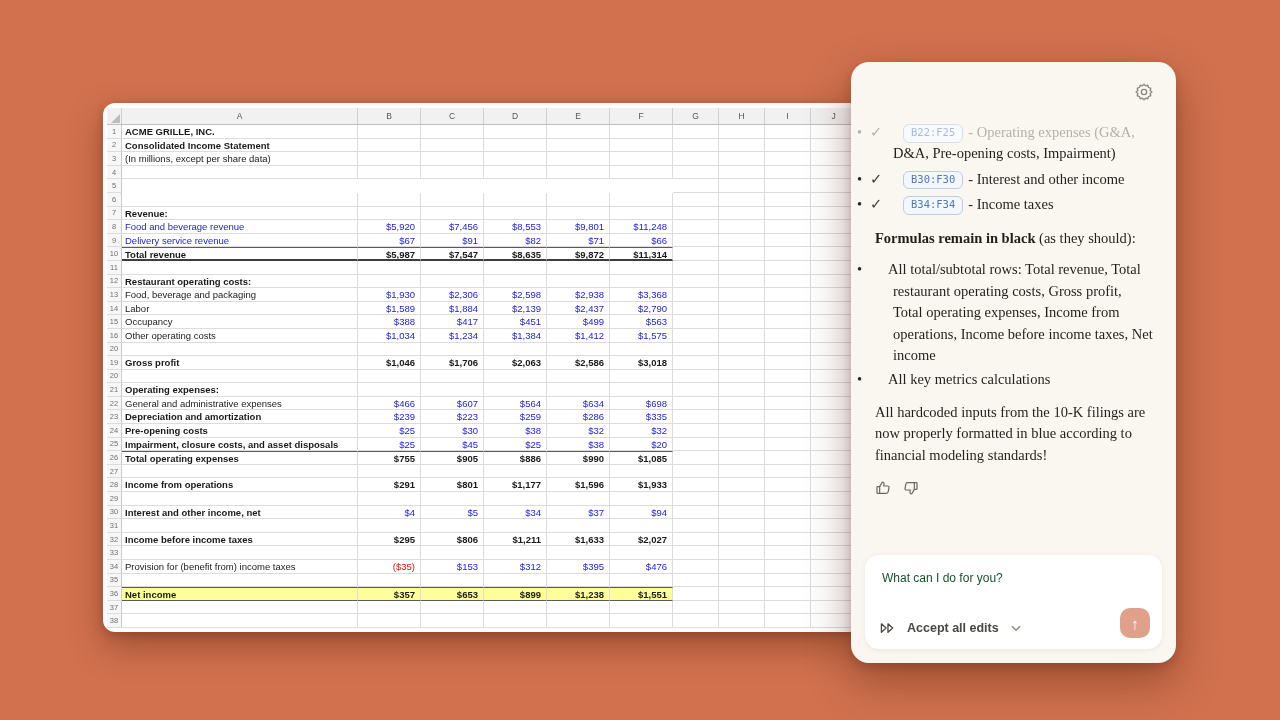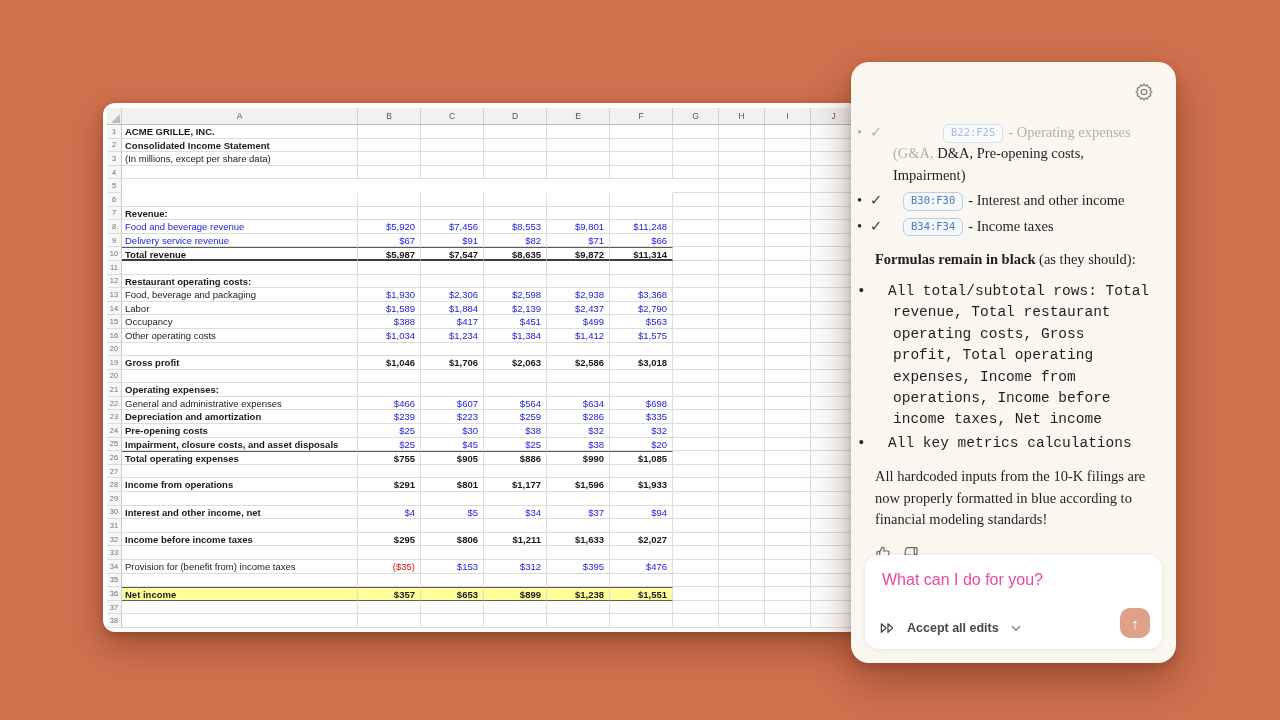--- a/index.html
+++ b/index.html
@@ -54,7 +54,7 @@
           color:#4e79bb; background:#f4f8fd; border:1px solid #bccbe6; border-radius:6px;
           padding:0 7px 1px 7px; margin:0 5px 0 0; text-indent:0; vertical-align:1px; cursor:pointer; }
   .faded, .faded .dot, .faded .chkm { color:#b5b1a8; }
-  .chip.fade { color:#a9bcd9; border-color:#d6deee; background:#f8fbfe;margin-left:40px; }
+  .chip.fade { color:#a9bcd9; border-color:#d6deee; background:#f8fbfe; }
   .heading { margin:12px 0 10px 0; }
   .plain-list { list-style:none; margin:0 0 12px 0; }
   .plain-list li { padding-left:18px; text-indent:-18px; margin-bottom:2px;font-family:Liberation Mono, monospace; }

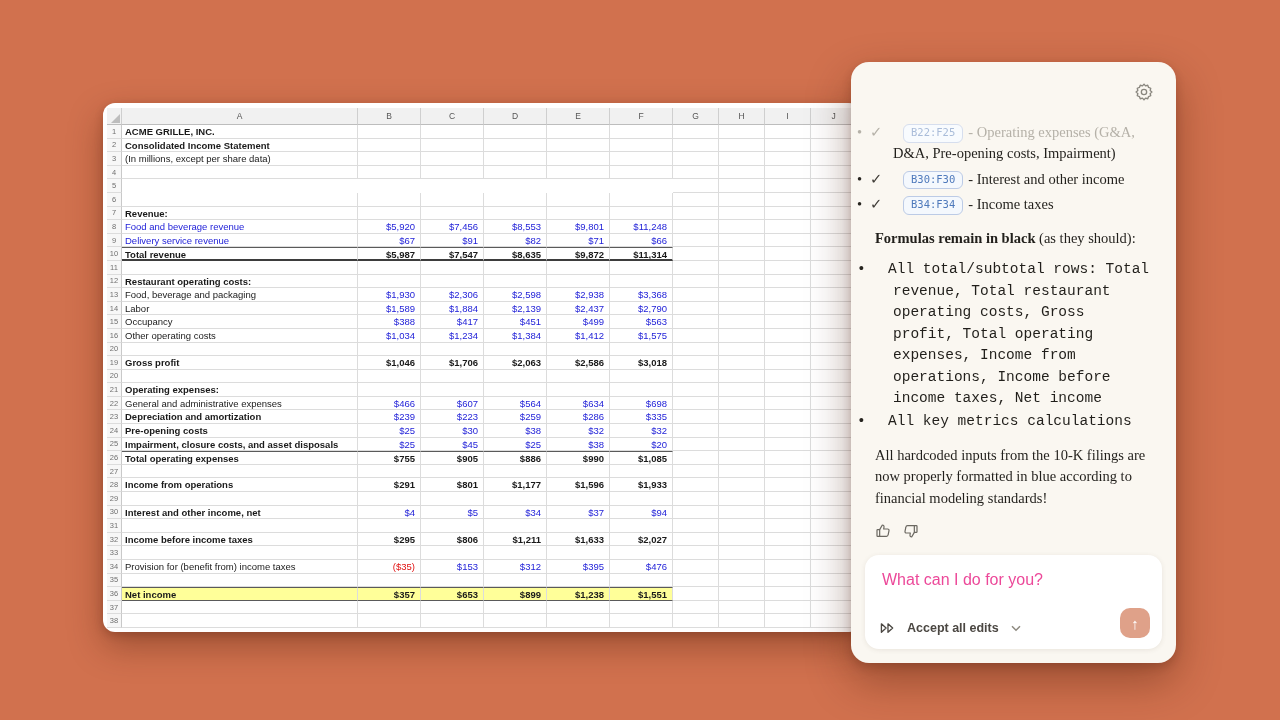--- a/index.html
+++ b/index.html
@@ -57,7 +57,7 @@
   .chip.fade { color:#a9bcd9; border-color:#d6deee; background:#f8fbfe; }
   .heading { margin:12px 0 10px 0; }
   .plain-list { list-style:none; margin:0 0 12px 0; }
-  .plain-list li { padding-left:18px; text-indent:-18px; margin-bottom:2px;font-family:Liberation Mono, monospace; }
+  .plain-list li { padding-left:18px; text-indent:-18px; margin-bottom:2px; }
   .closing { margin:0 0 14px 0; }
   .feedback { display:flex; gap:12px; }
   .fb-icon { width:16px; height:16px; cursor:pointer; }

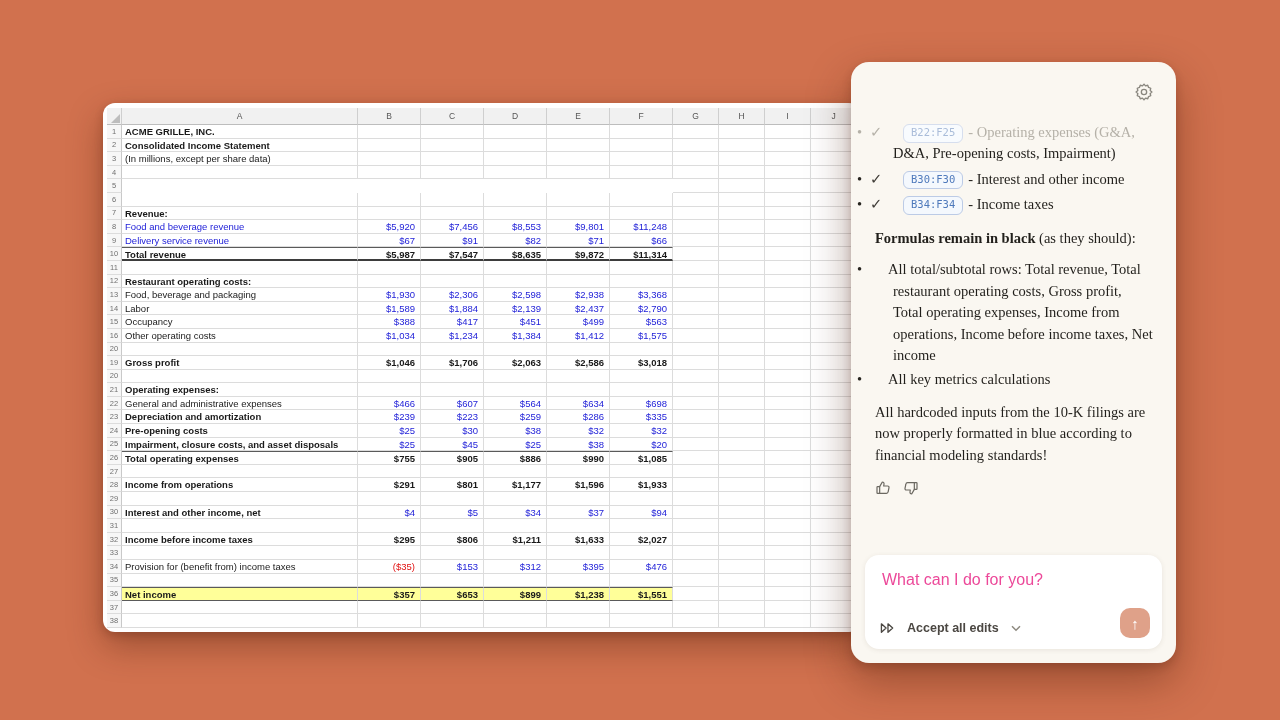--- a/index.html
+++ b/index.html
@@ -68,7 +68,7 @@
     background:#ffffff; border-radius:14px; box-shadow:0 1px 5px rgba(90,70,50,.10);
     font-family:"Liberation Sans", sans-serif;
   }
-  .placeholder { position:absolute; top:16px; left:17px; font-size:16px; color:#ec4899; cursor:text; }
+  .placeholder { position:absolute; top:16px; left:17px; font-size:12px; color:#14532d; cursor:text; }
   .accept { position:absolute; left:15px; bottom:14px; display:flex; align-items:center; gap:12px;
             font-size:12.5px; font-weight:700; color:#4b4742; cursor:pointer; }
   .send-btn { position:absolute; right:12px; bottom:11px; width:30px; height:30px;

